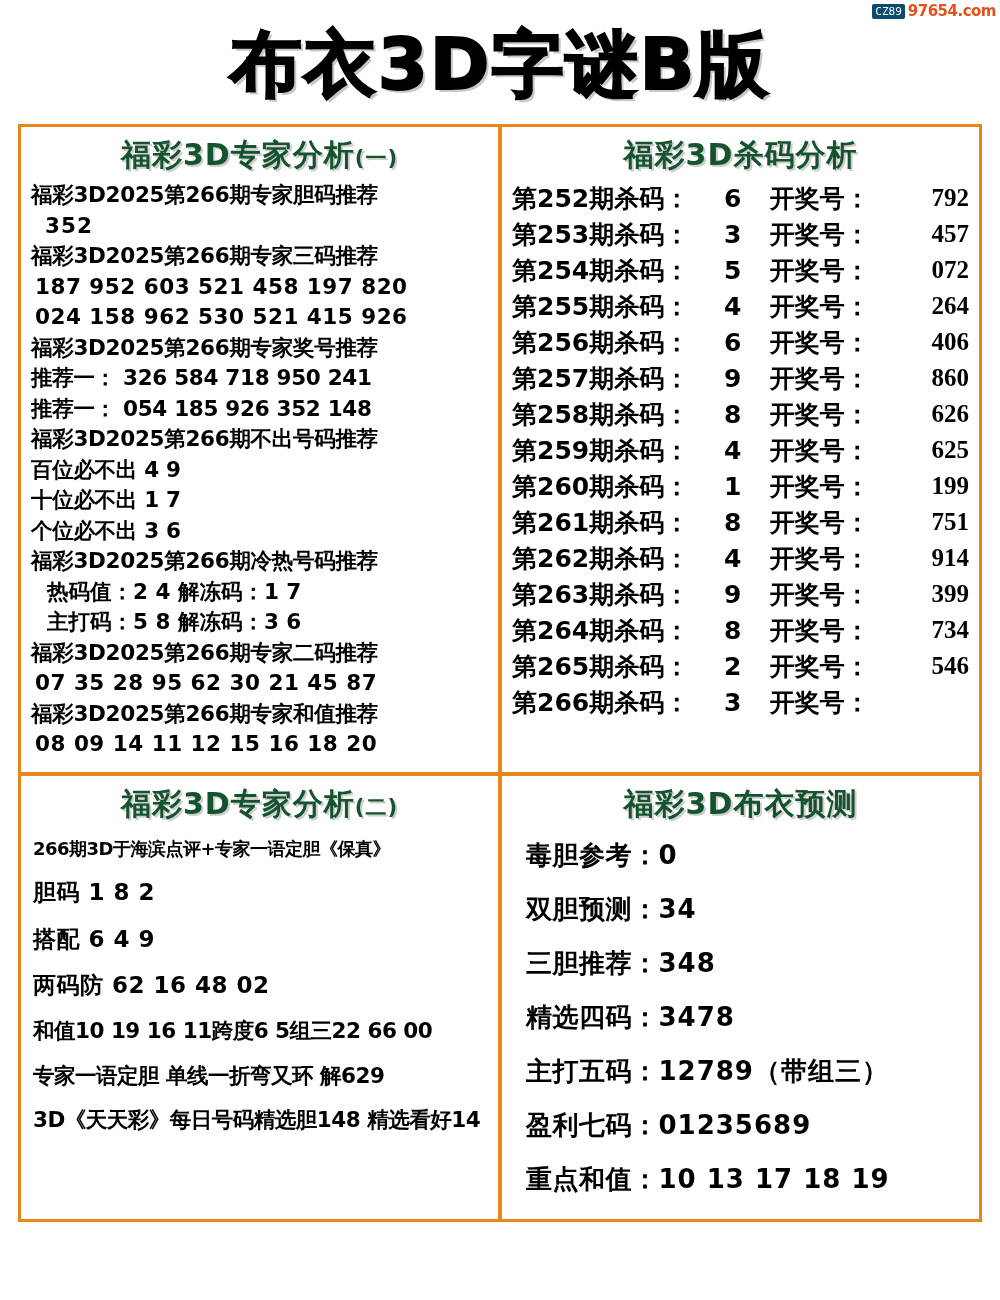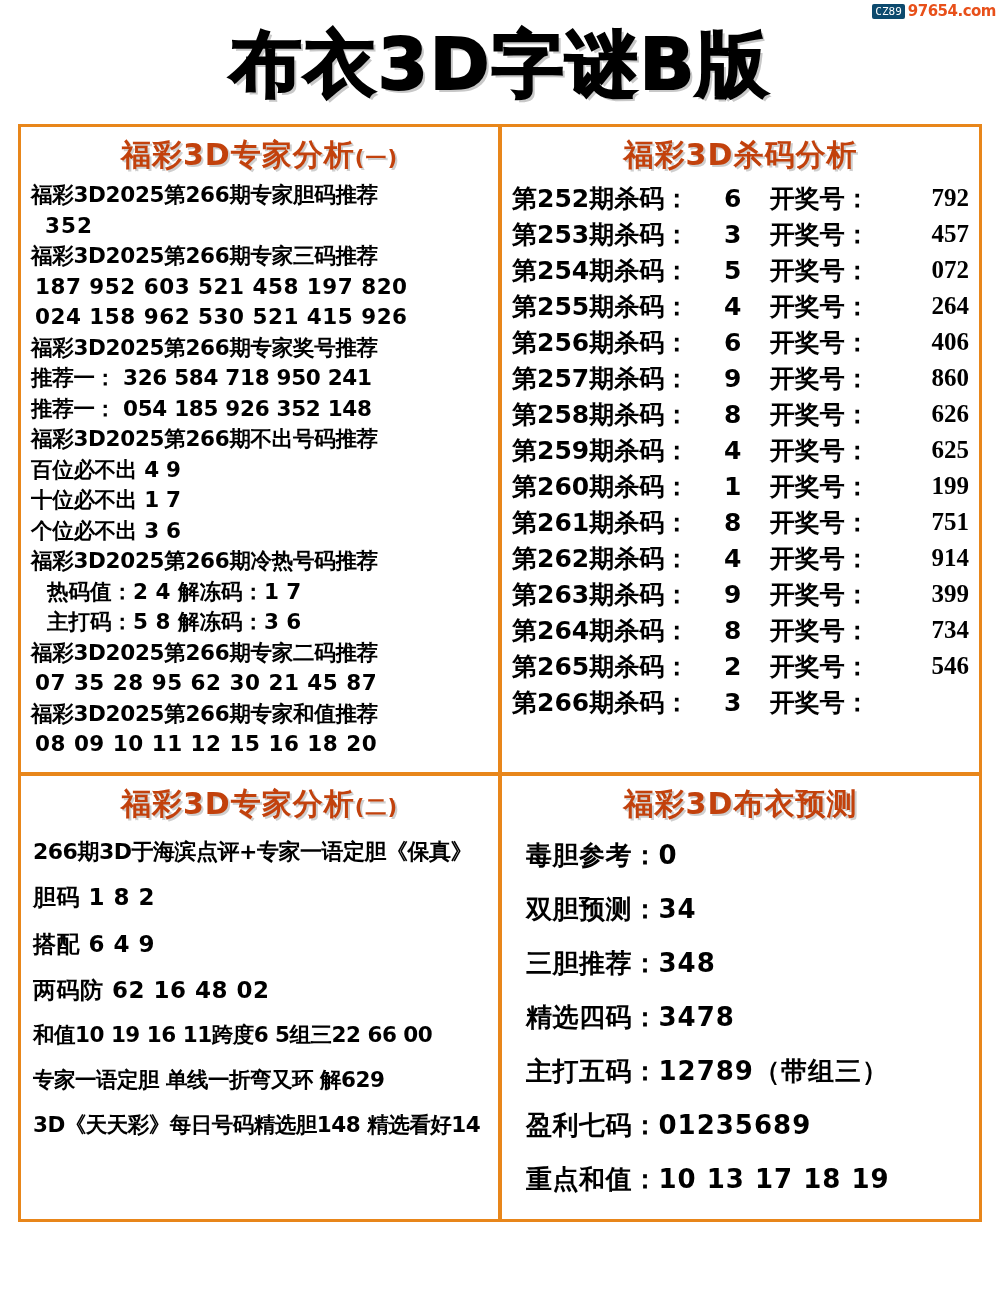--- a/index.html
+++ b/index.html
@@ -59,7 +59,7 @@
     font-weight: bold;
     font-size: 30px;
     letter-spacing: 1px;
-    color: #c2410c;
+    color: #14532d;
     text-shadow: 2px 2px 0 #cfcfcf;
     margin-bottom: 4px;
     white-space: nowrap;

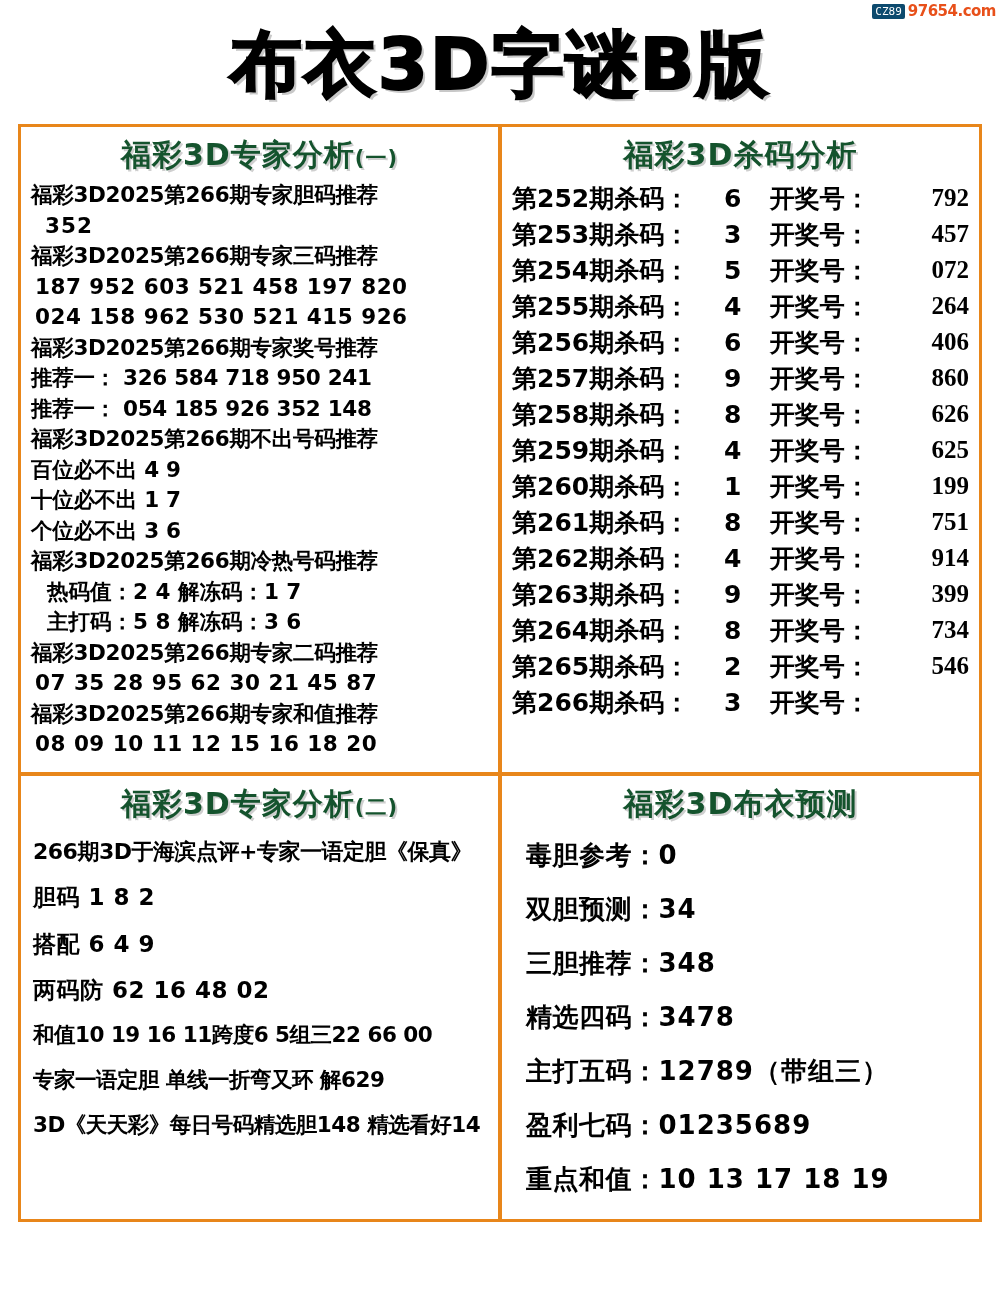--- a/index.html
+++ b/index.html
@@ -139,7 +139,7 @@
       <div class="dat2">07 35 28 95 62 30 21 45 87</div>
 
       <div class="hdr">福彩3D2025第266期专家和值推荐</div>
-      <div class="dat2">08 09 10 11 12 15 16 18 20</div>
+      <div class="dat2">08 09 14 11 12 15 16 18 20</div>
     </div>
   </div>
 

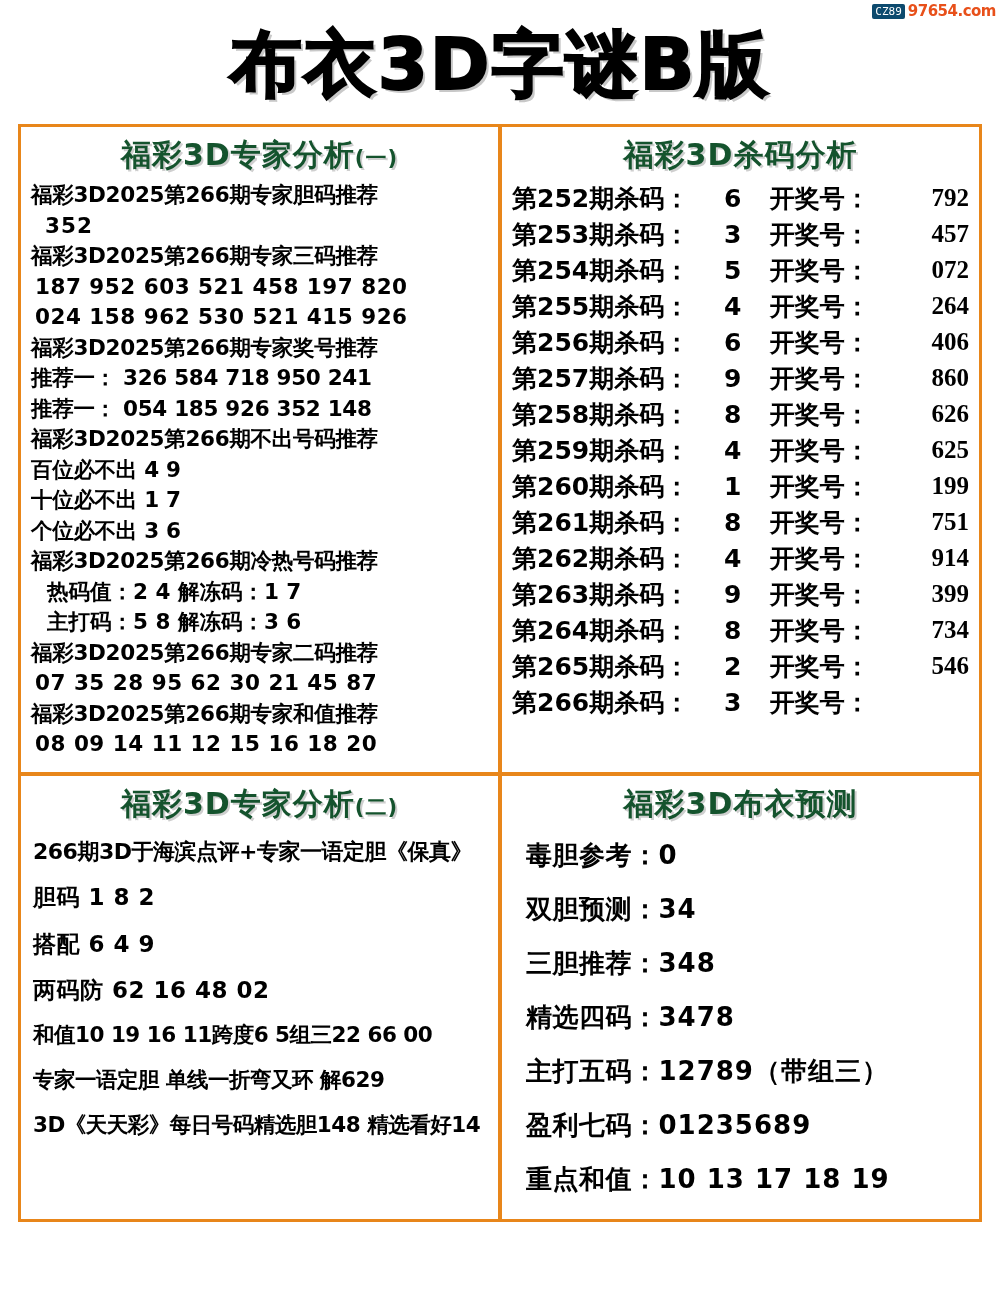--- a/index.html
+++ b/index.html
@@ -90,7 +90,7 @@
   
   .bl-lines { font-size: 23px; font-weight: bold; line-height: 1.15; color:#000;}
   .bl-lines .row { padding: 10px 0 10px 2px; letter-spacing: 0.5px; }
-  .bl-lines .row.first { font-size: 22px; letter-spacing: -0.5px; }
+  .bl-lines .row.first { font-size: 18px; letter-spacing: -0.5px; }
   .bl-lines .row.small { font-size: 21.5px; letter-spacing: -0.5px;}
 
   

